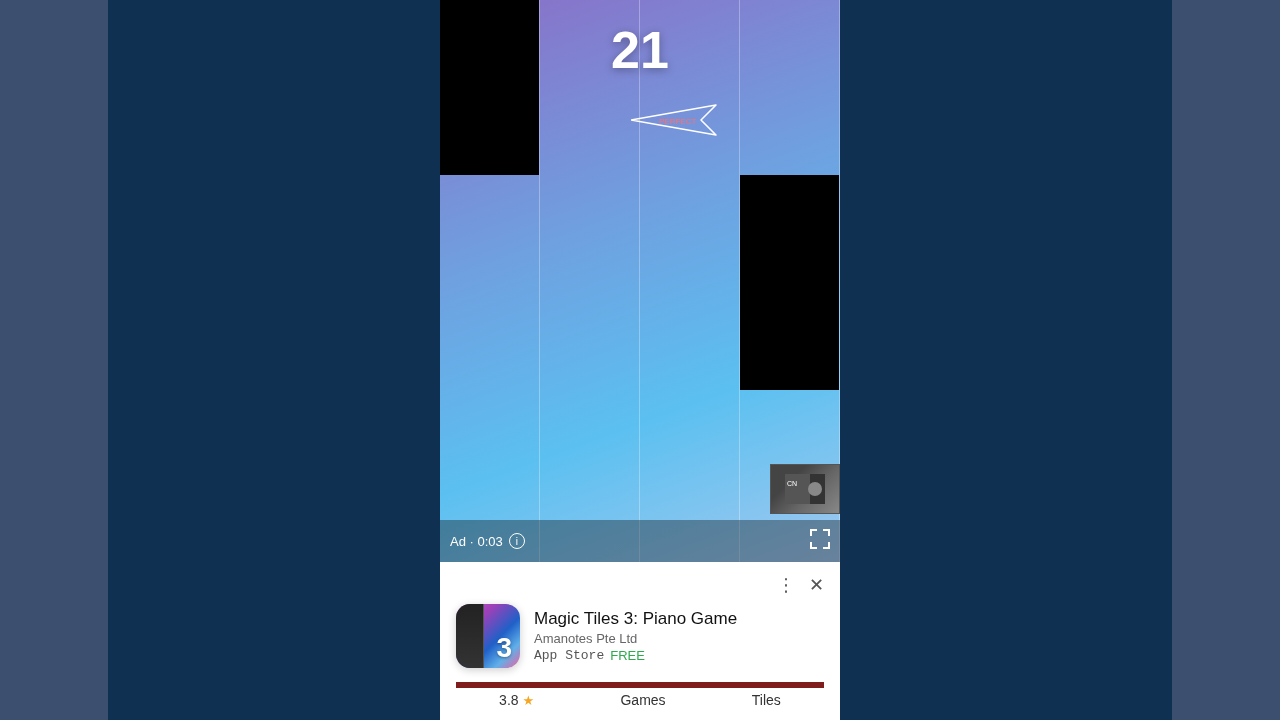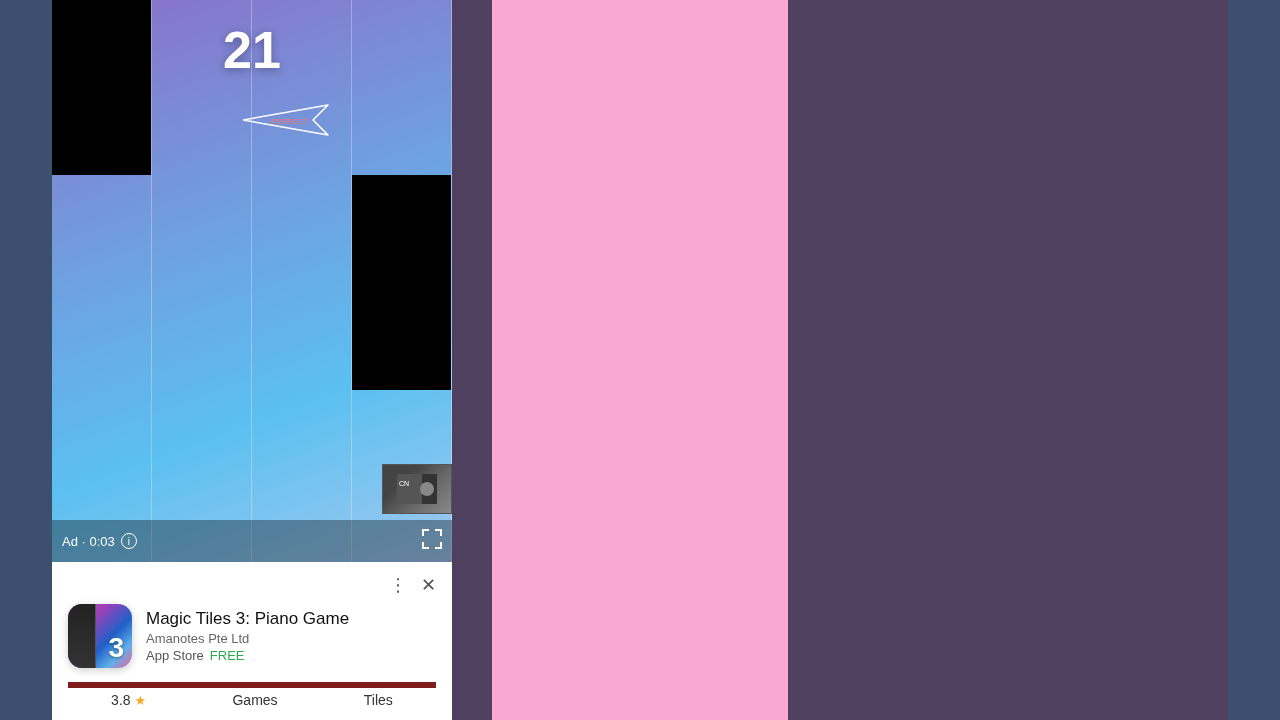--- a/index.html
+++ b/index.html
@@ -16,12 +16,13 @@
 
     
     .screenshot-container {
-      width: 1176px;
+      width: 1064px;
       height: 720px;
       position: relative;
       display: flex;
       align-items: center;
-      background: #f9a8d4;
+      justify-content: center;
+      background: #0369a1;
     }
 
     

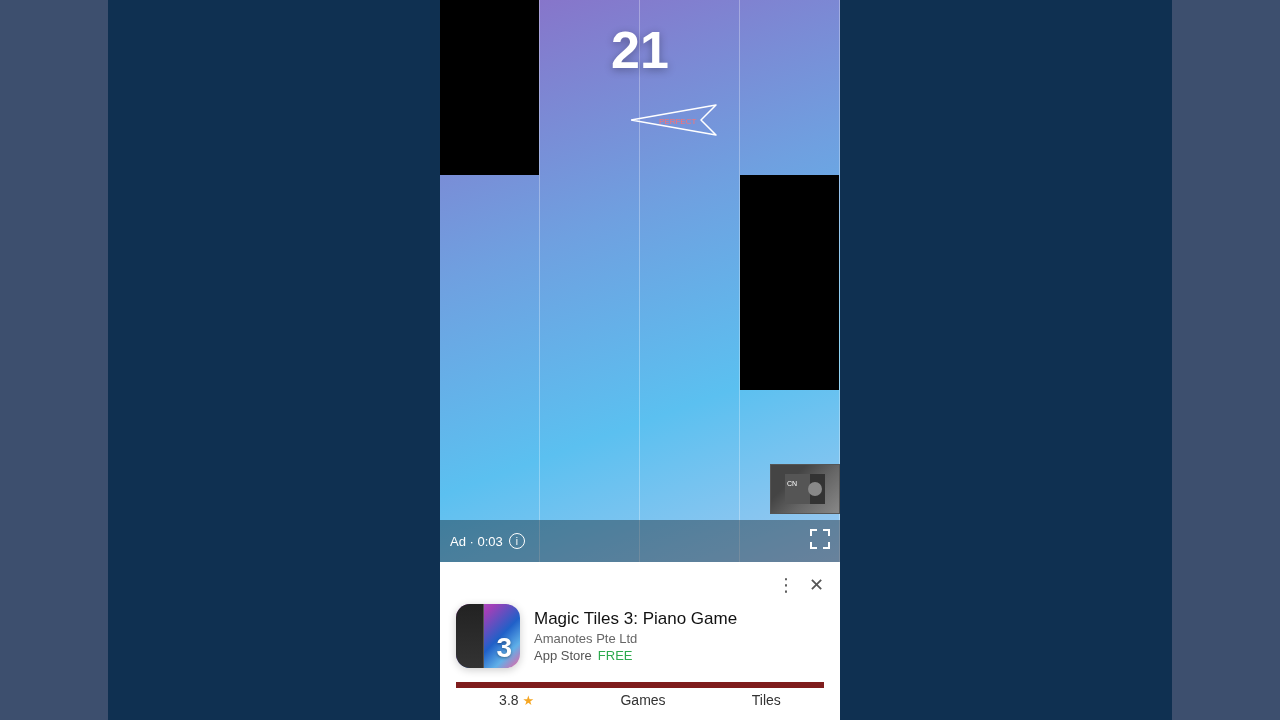--- a/index.html
+++ b/index.html
@@ -259,6 +259,7 @@
 
     .app-store-label {
       color: #555;
+      font-family: Liberation Mono, monospace;
     }
 
     .app-free-label {

